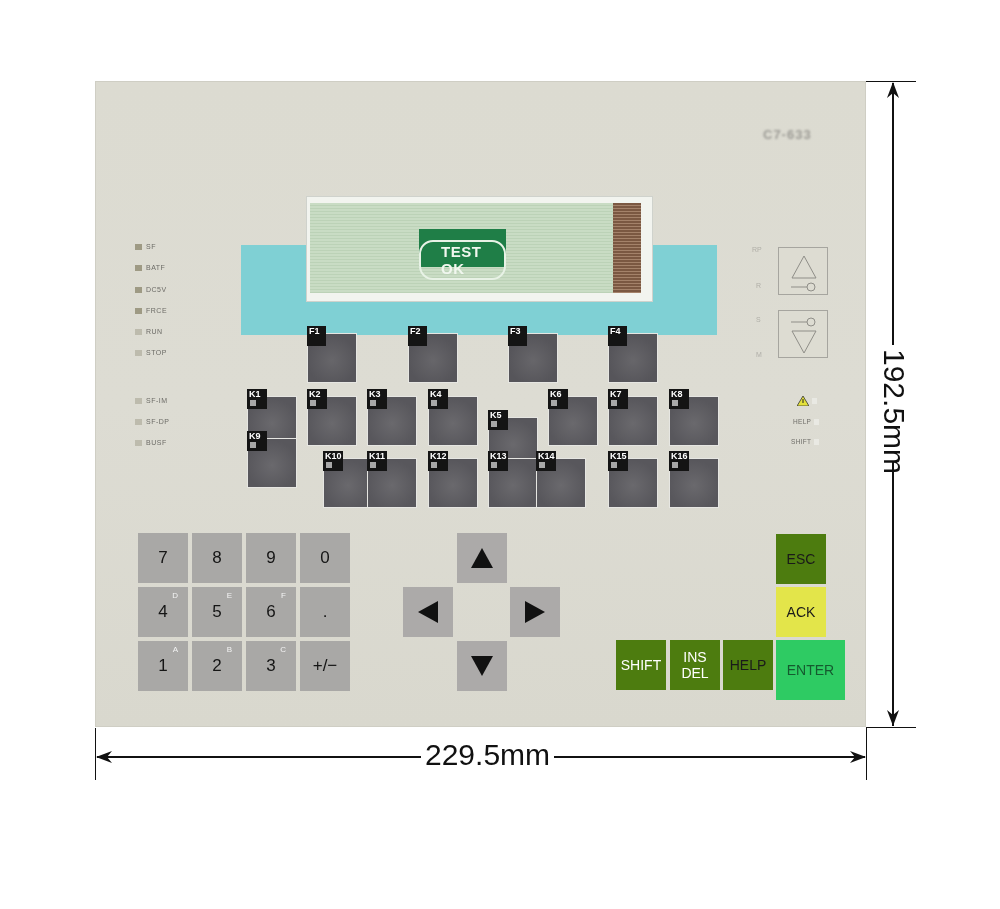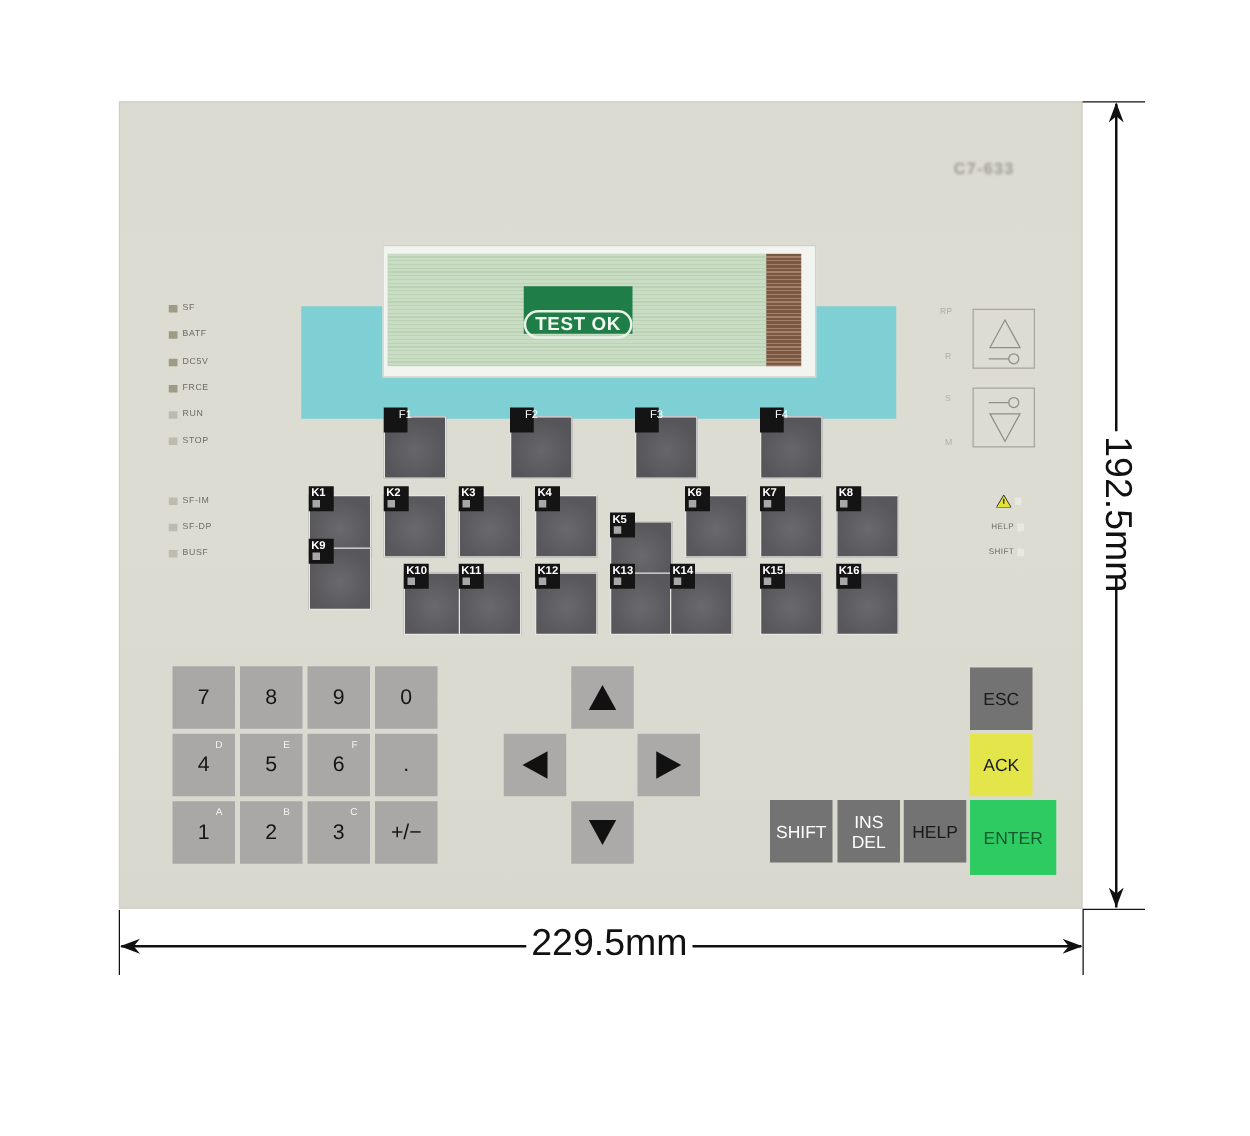--- a/index.html
+++ b/index.html
@@ -39,7 +39,7 @@
   }
   .test-ok span {
     border: 2px solid #e8f2e6; border-radius: 14px; color: #f1f7ef;
-    font-weight: bold; font-size: 15px; padding: 1px 7px; letter-spacing: 0.5px; margin-top: 23px;
+    font-weight: bold; font-size: 15px; padding: 1px 20px; letter-spacing: 0.5px; margin-top: 23px;
   }
 
   

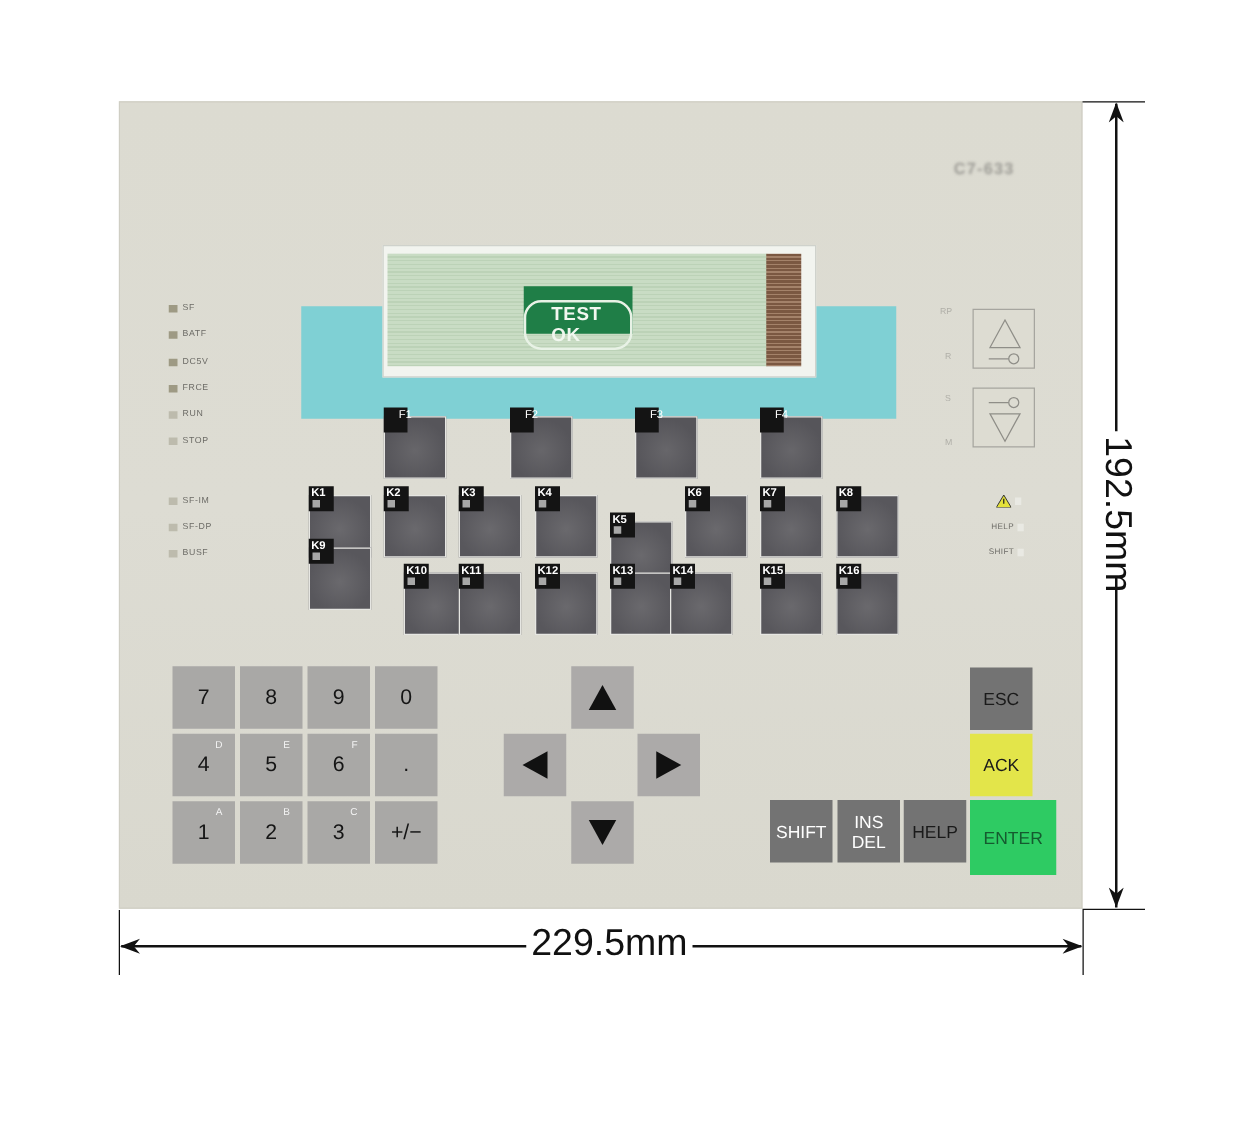--- a/index.html
+++ b/index.html
@@ -52,7 +52,7 @@
     background-image: radial-gradient(circle at 50% 55%, #67666a 0%, #56555a 70%);
     border: 1px solid #e6e6e2; }
   .fkey .tag { position: absolute; left: -1px; top: -8px; width: 19px; height: 20px; background: #141414; }
-  .fkey .tag b { position: absolute; left: 2px; top: 0px; color: #fff; font-size: 9px; font-weight: normal; margin-left: 10px; }
+  .fkey .tag b { position: absolute; left: 2px; top: 0px; color: #fff; font-size: 9px; font-weight: bold; }
 
   .kkey { position: absolute; width: 50px; height: 50px; background: #5e5d62;
     background-image: radial-gradient(circle at 50% 55%, #6a696d 0%, #58575c 70%);

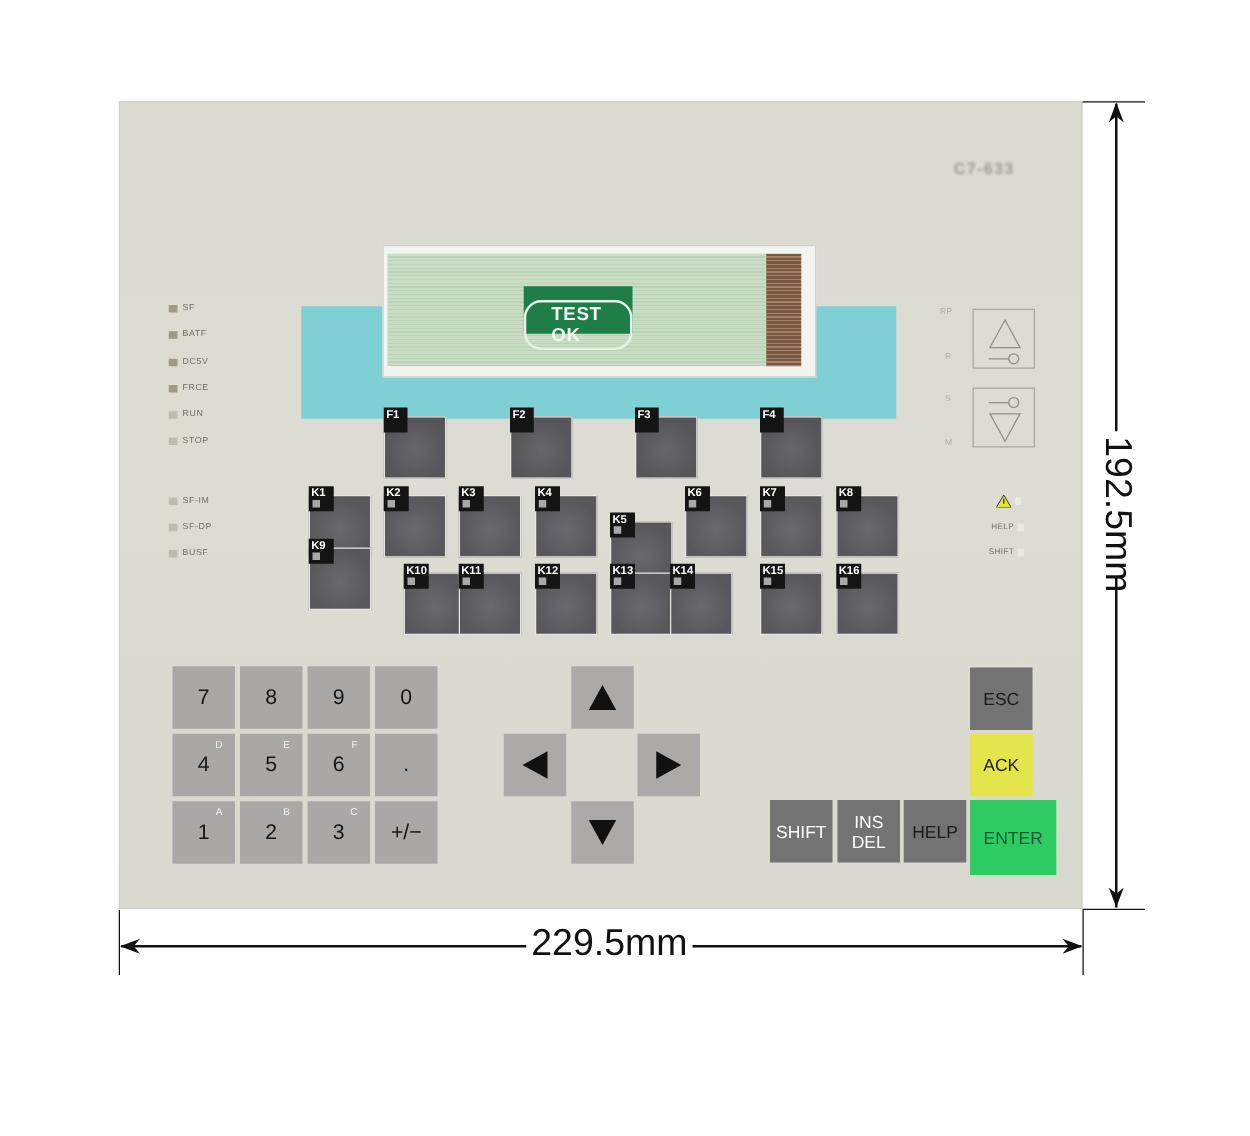--- a/index.html
+++ b/index.html
@@ -80,7 +80,7 @@
   .tri-right { width: 0; height: 0; border-top: 11px solid transparent; border-bottom: 11px solid transparent; border-left: 20px solid #111; }
 
   
-  .fk { position: absolute; width: 50px; height: 50px; background: #737373; font-size: 14px;
+  .fk { position: absolute; width: 50px; height: 50px; background: #4d7c0f; font-size: 14px;
     display: flex; align-items: center; justify-content: center; text-align: center; line-height: 16px; }
 
   

